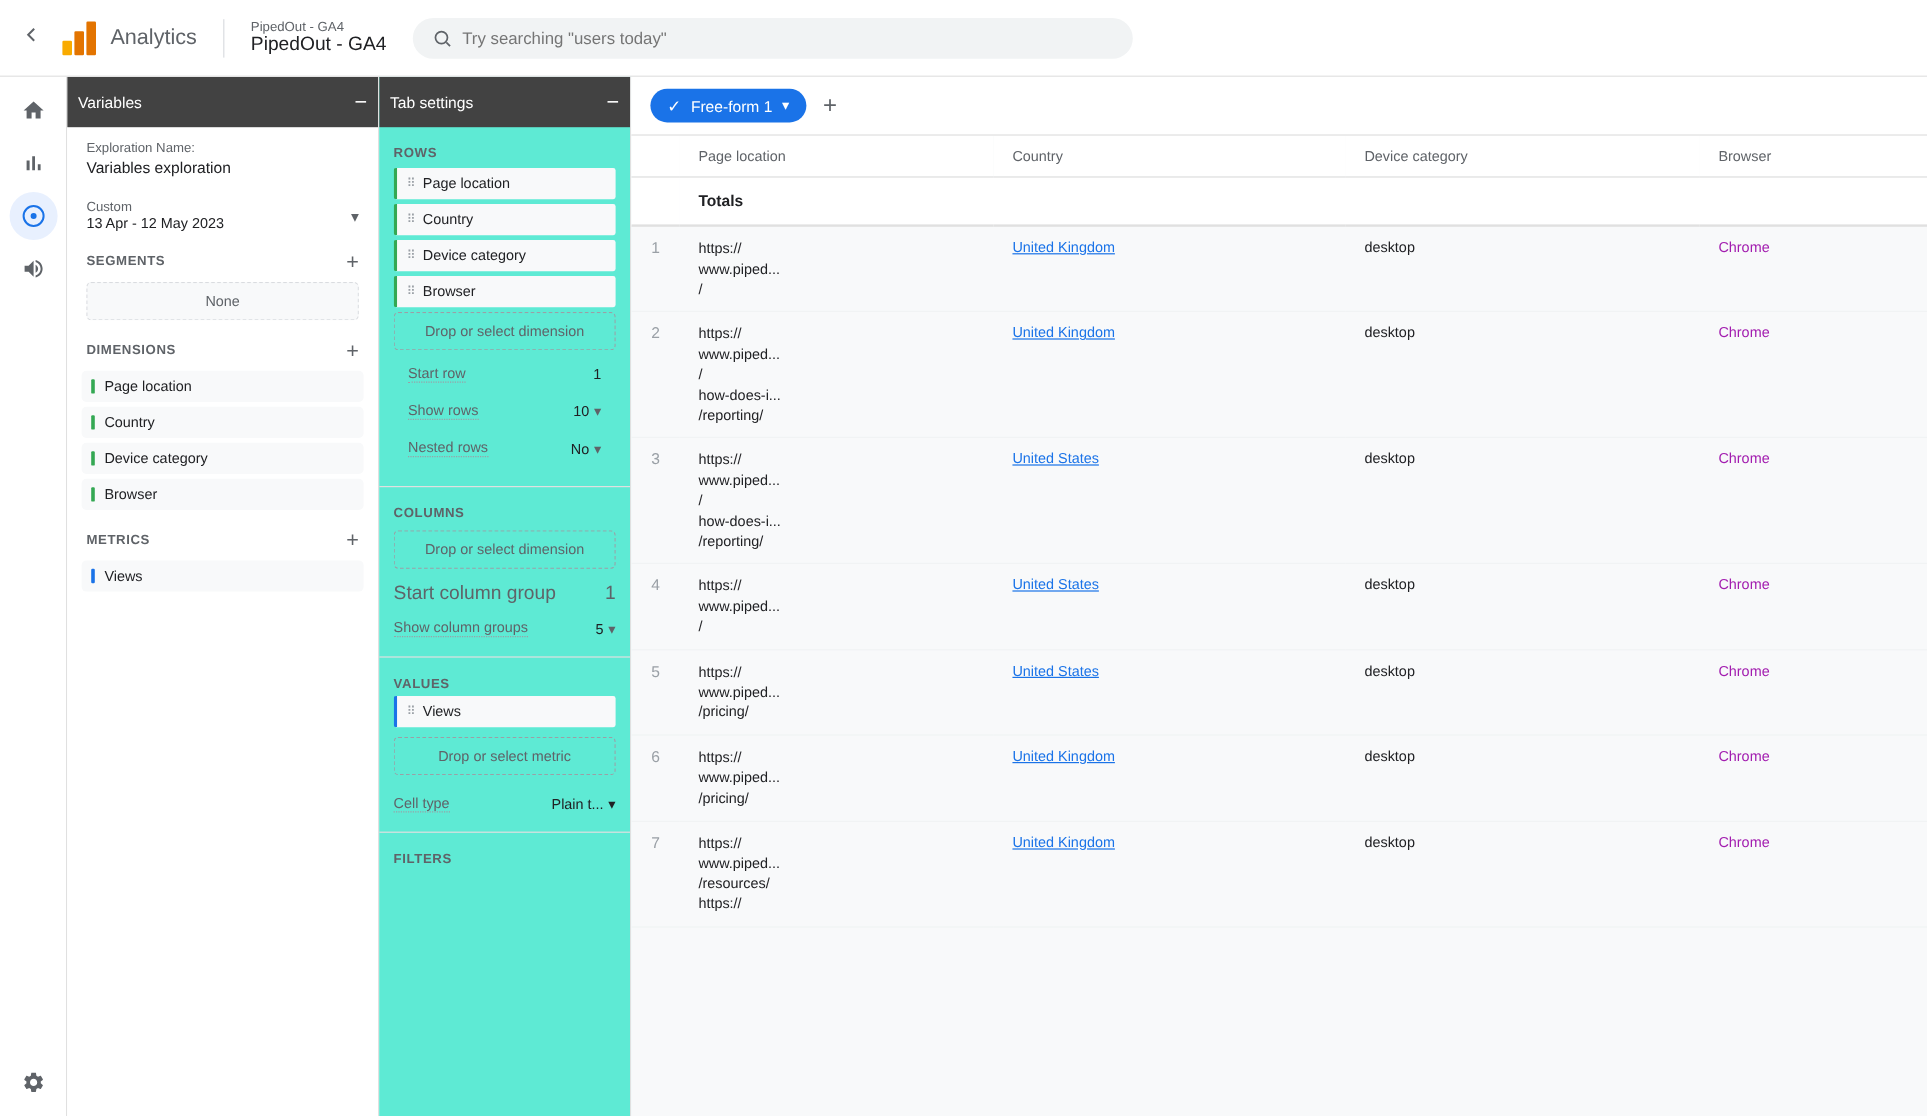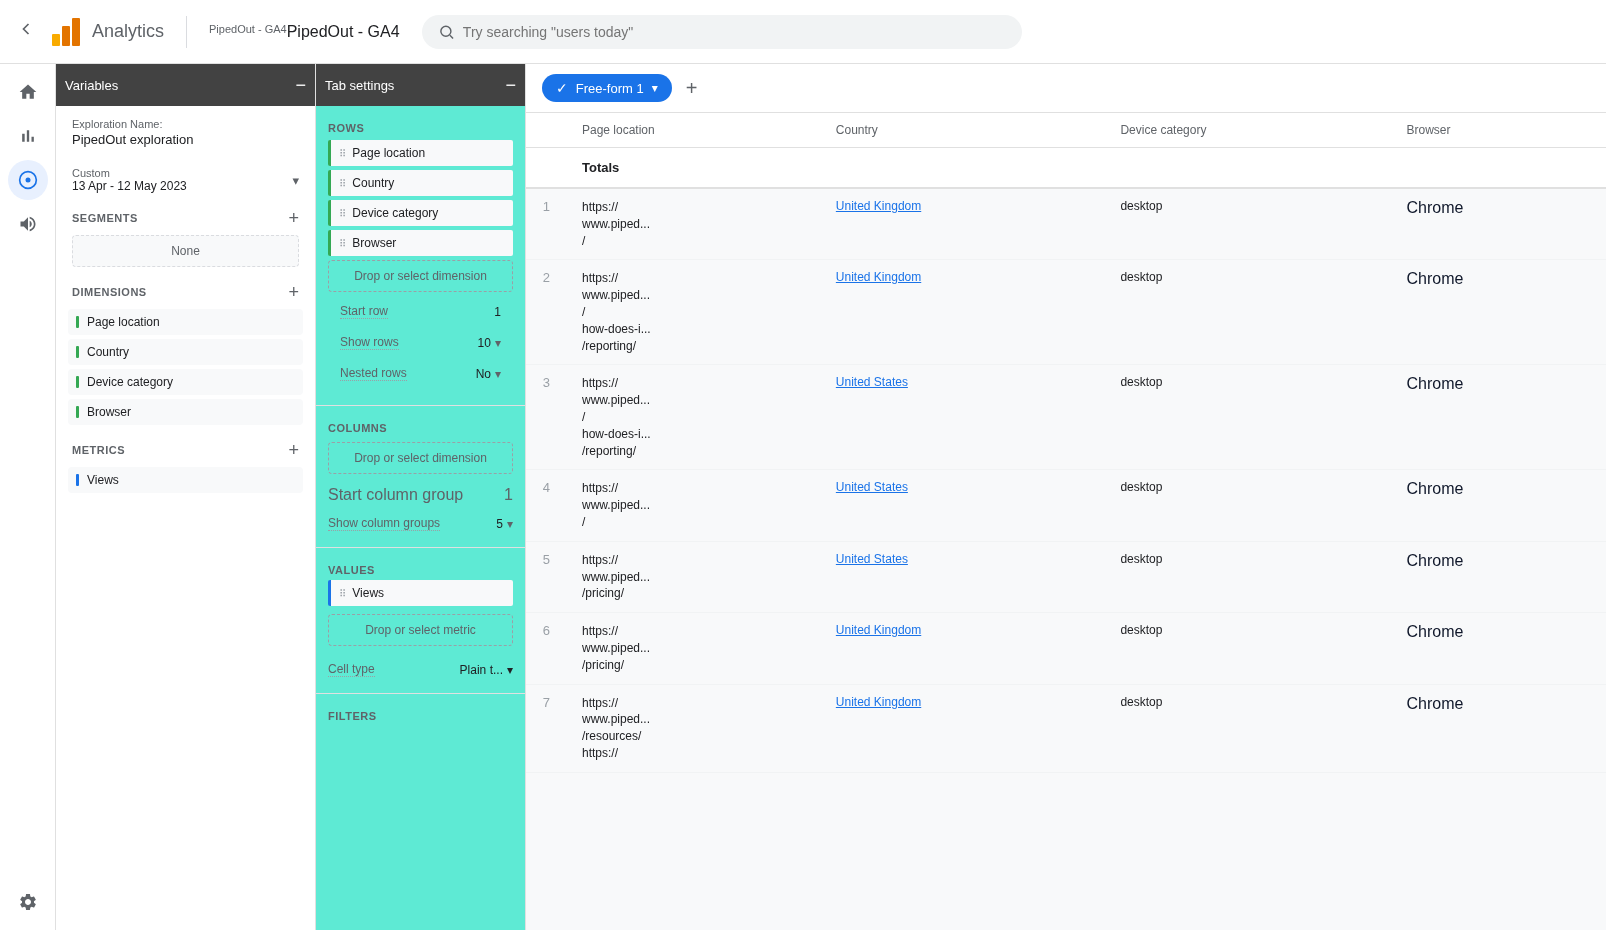--- a/index.html
+++ b/index.html
@@ -11,7 +11,7 @@
     .logo-icon { width: 36px; height: 36px; }
     .logo-text { font-size: 18px; color: #5f6368; font-weight: 400; }
     .topbar-divider { width: 1px; height: 32px; background: #dadce0; }
-    .topbar-title { display: flex; flex-direction: row; }
+    .topbar-title { display: flex; flex-direction: column; }
     .topbar-title-sub { font-size: 11px; color: #5f6368; }
     .topbar-title-main { font-size: 16px; font-weight: 500; color: #202124; }
     .search-bar { flex: 1; max-width: 600px; display: flex; align-items: center; background: #f1f3f4; border-radius: 24px; padding: 8px 16px; gap: 8px; }

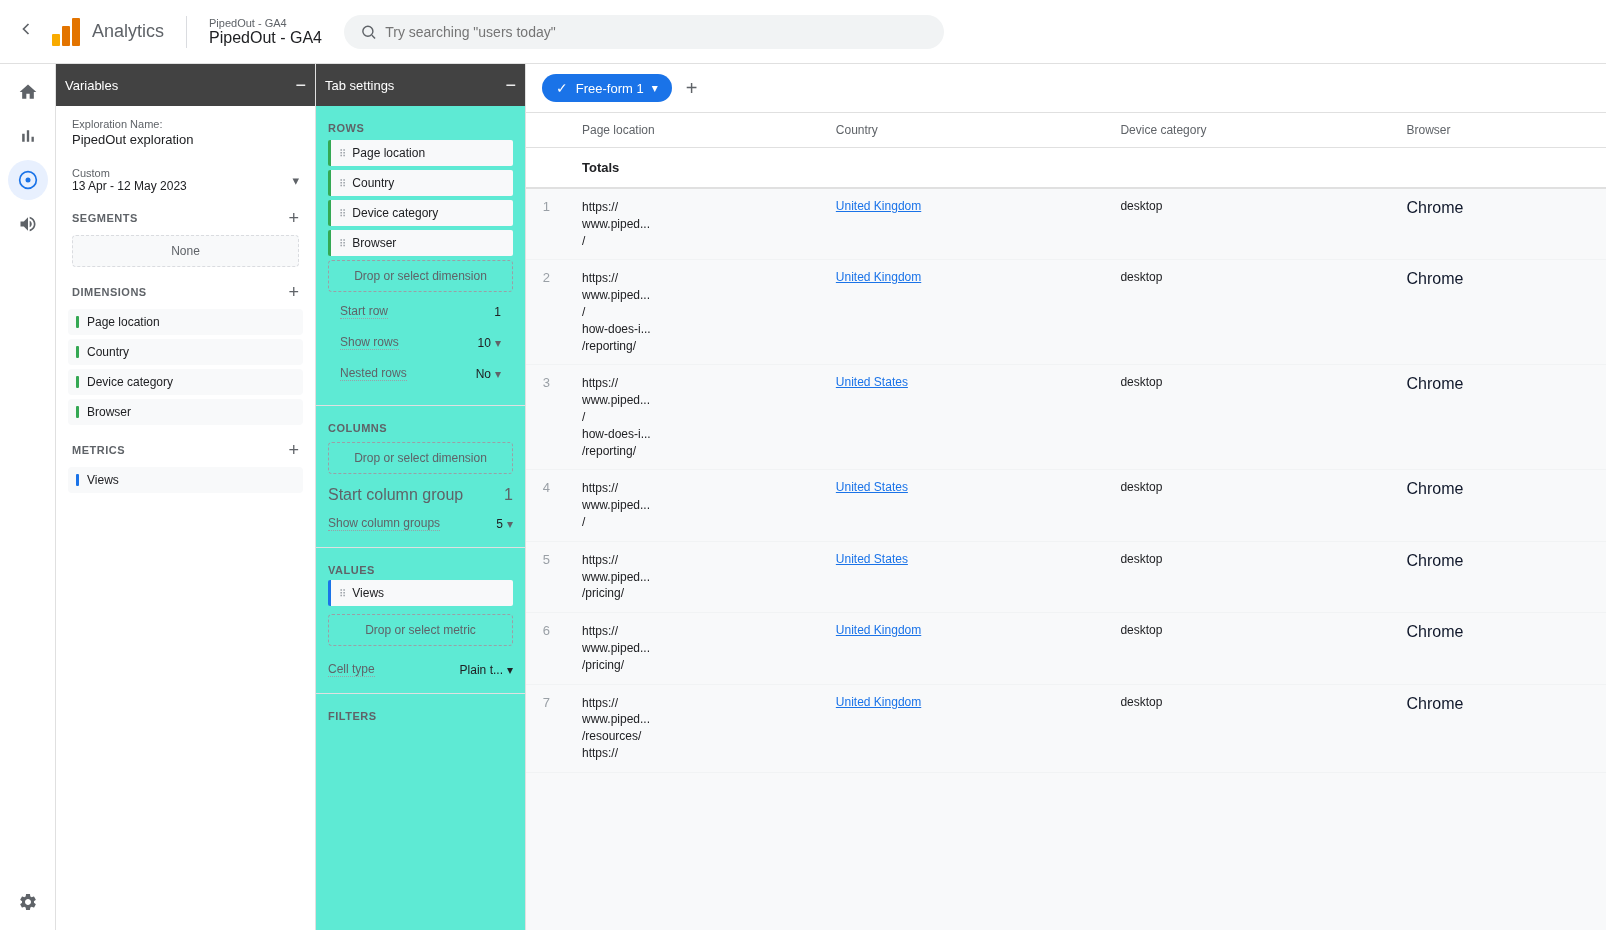--- a/index.html
+++ b/index.html
@@ -176,7 +176,7 @@
 
     <div class="var-section">
       <div class="exploration-name-label">Exploration Name:</div>
-      <div class="exploration-name">PipedOut exploration</div>
+      <div class="exploration-name">Variables exploration</div>
     </div>
 
     <div class="date-section">

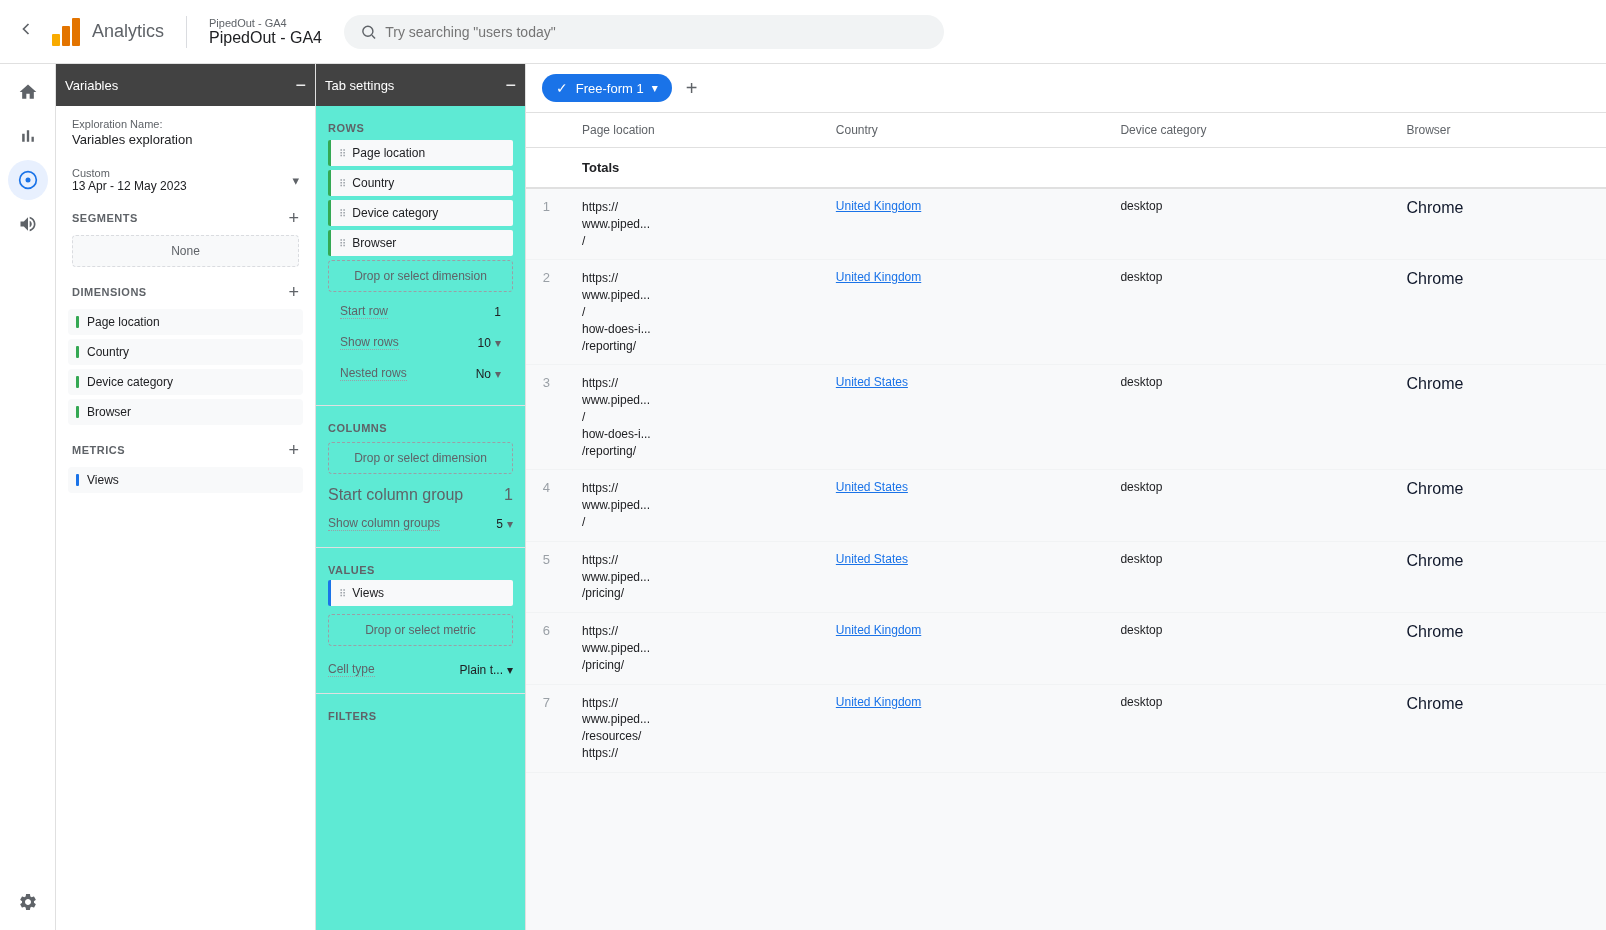--- a/index.html
+++ b/index.html
@@ -98,7 +98,7 @@
     .cell-url { color: #202124; font-size: 12px; line-height: 1.4; }
     .cell-country { color: #1a73e8; font-size: 12px; text-decoration: underline; }
     .cell-device { color: #202124; font-size: 12px; }
-    .cell-browser { color: #0f172a; font-size: 16px; }
+    .cell-browser { color: #a21caf; font-size: 12px; }
     .totals-row td { font-weight: 600; color: #202124; font-size: 13px; padding: 12px 16px; background: #fff; border-bottom: 2px solid #e0e0e0; }
     .row-num-col { width: 40px; color: #9aa0a6; text-align: right; padding-right: 12px; }
   </style>

